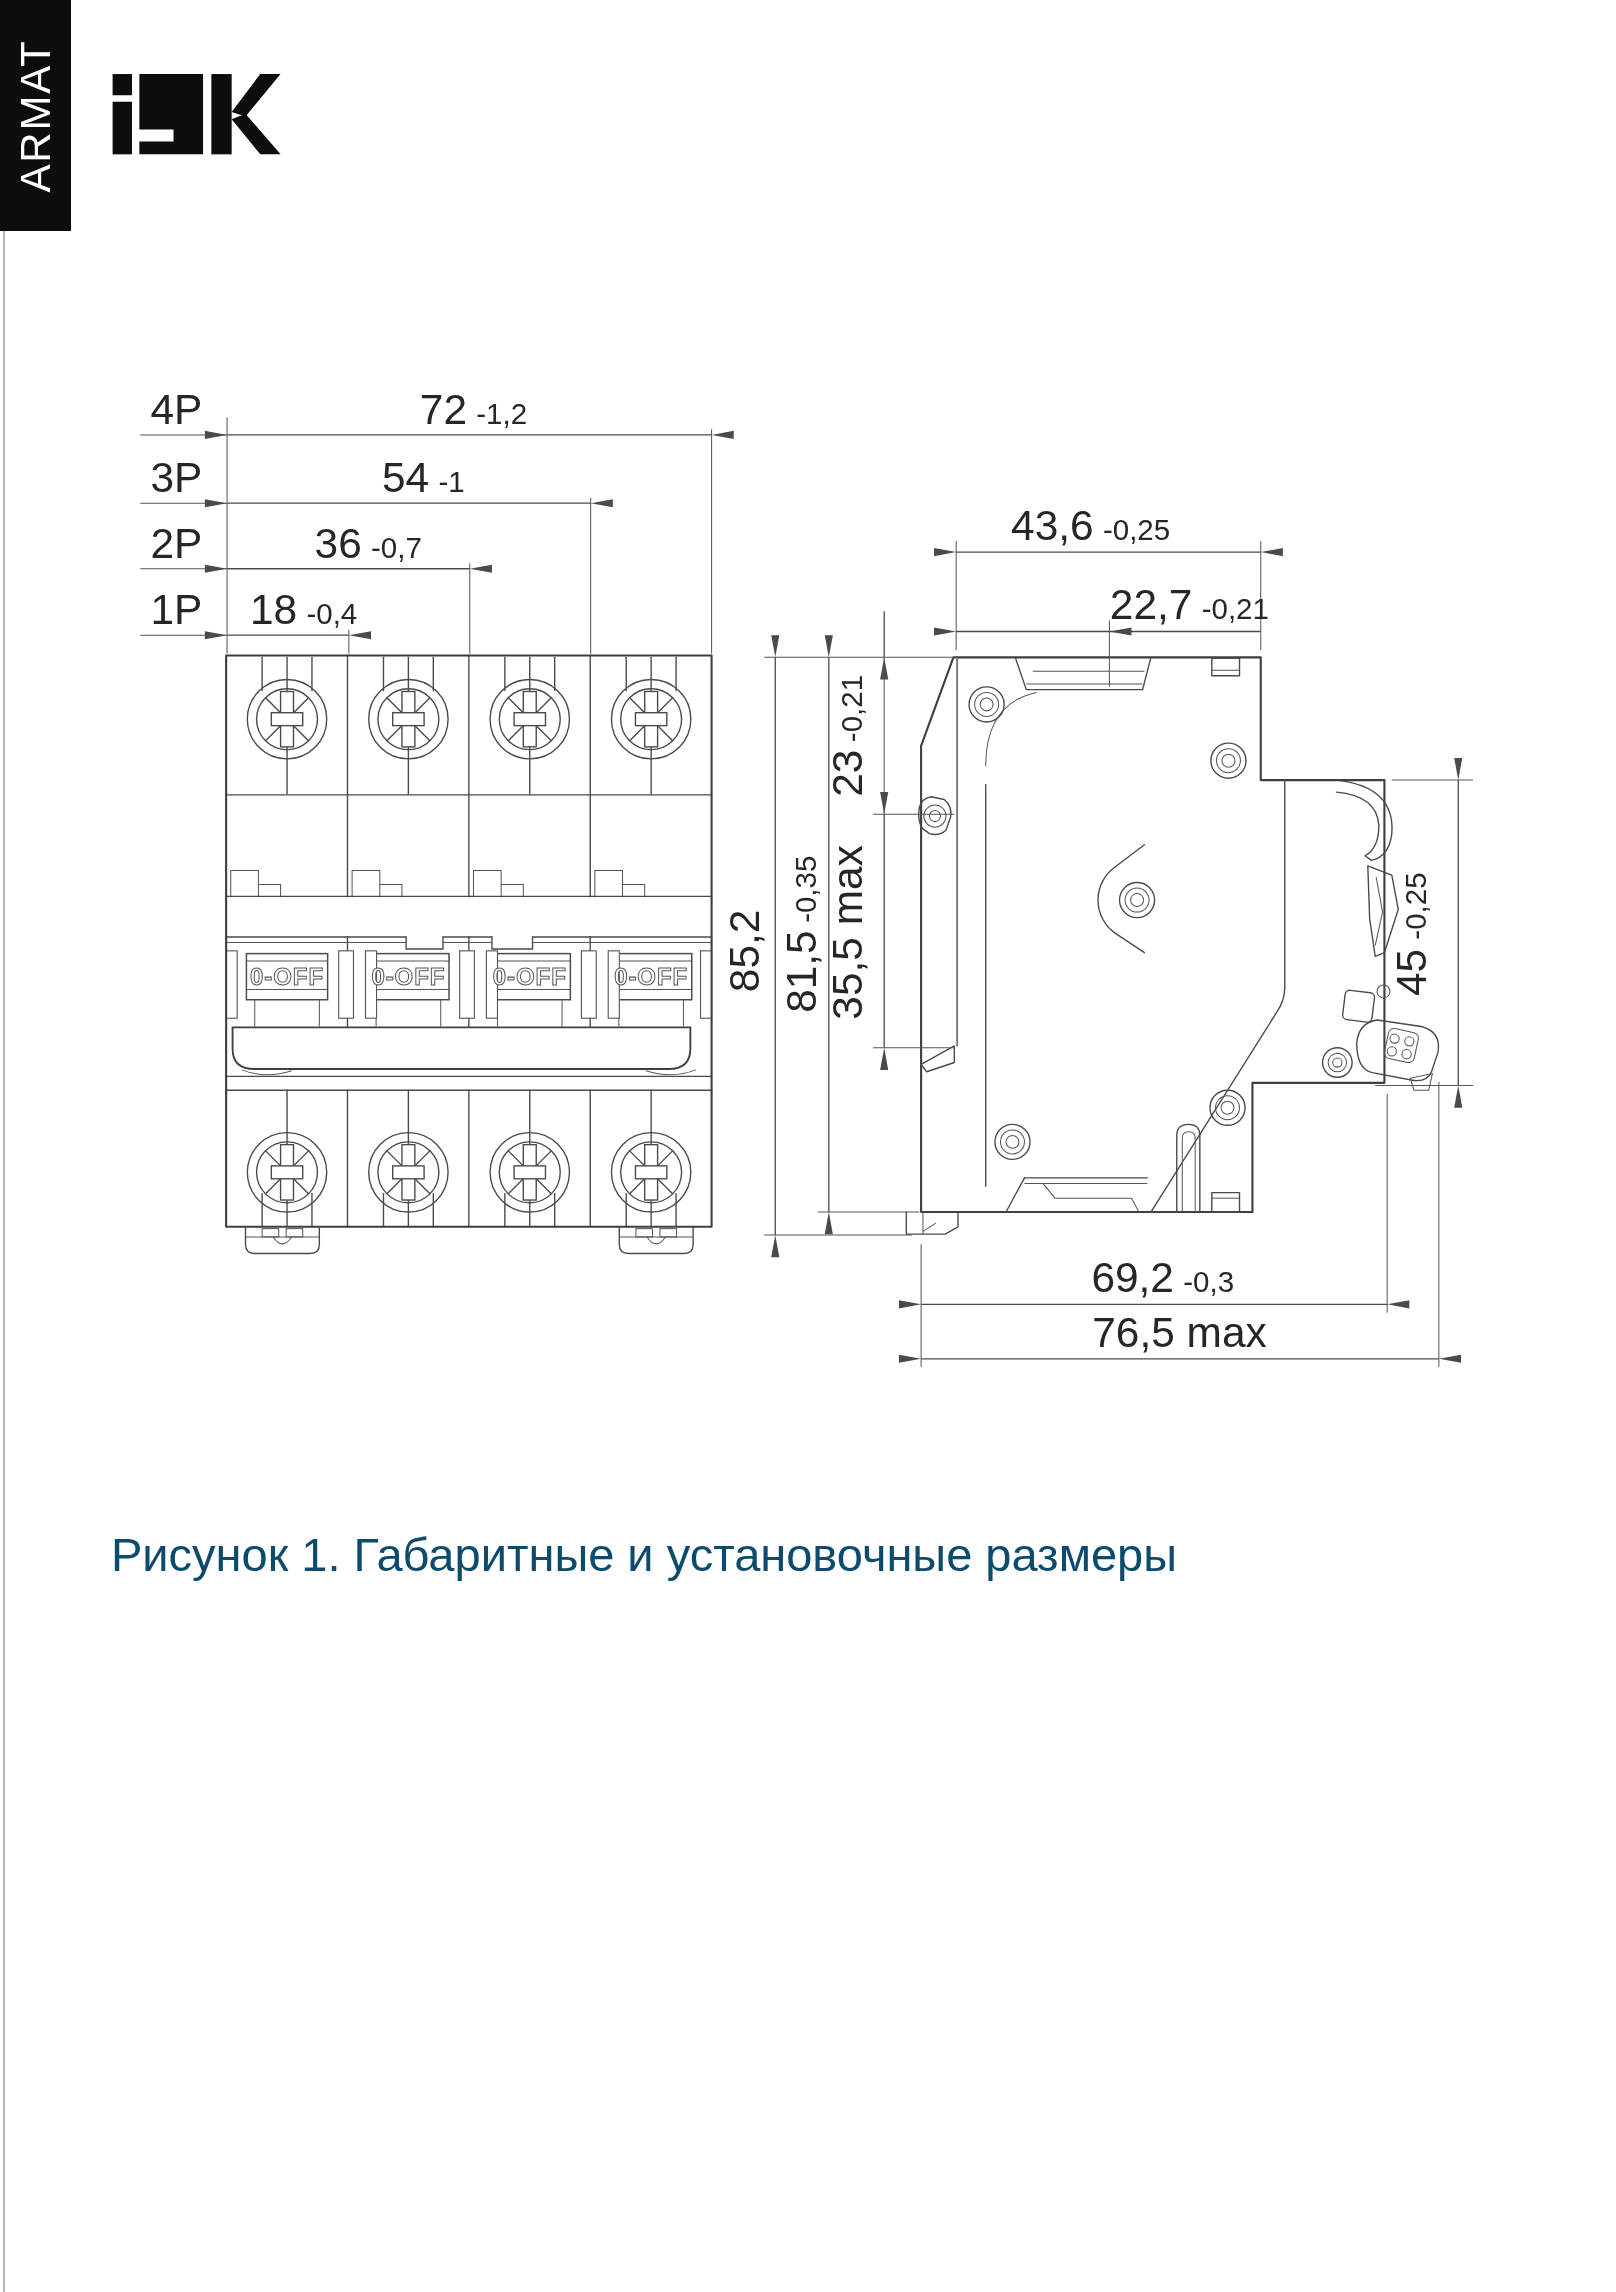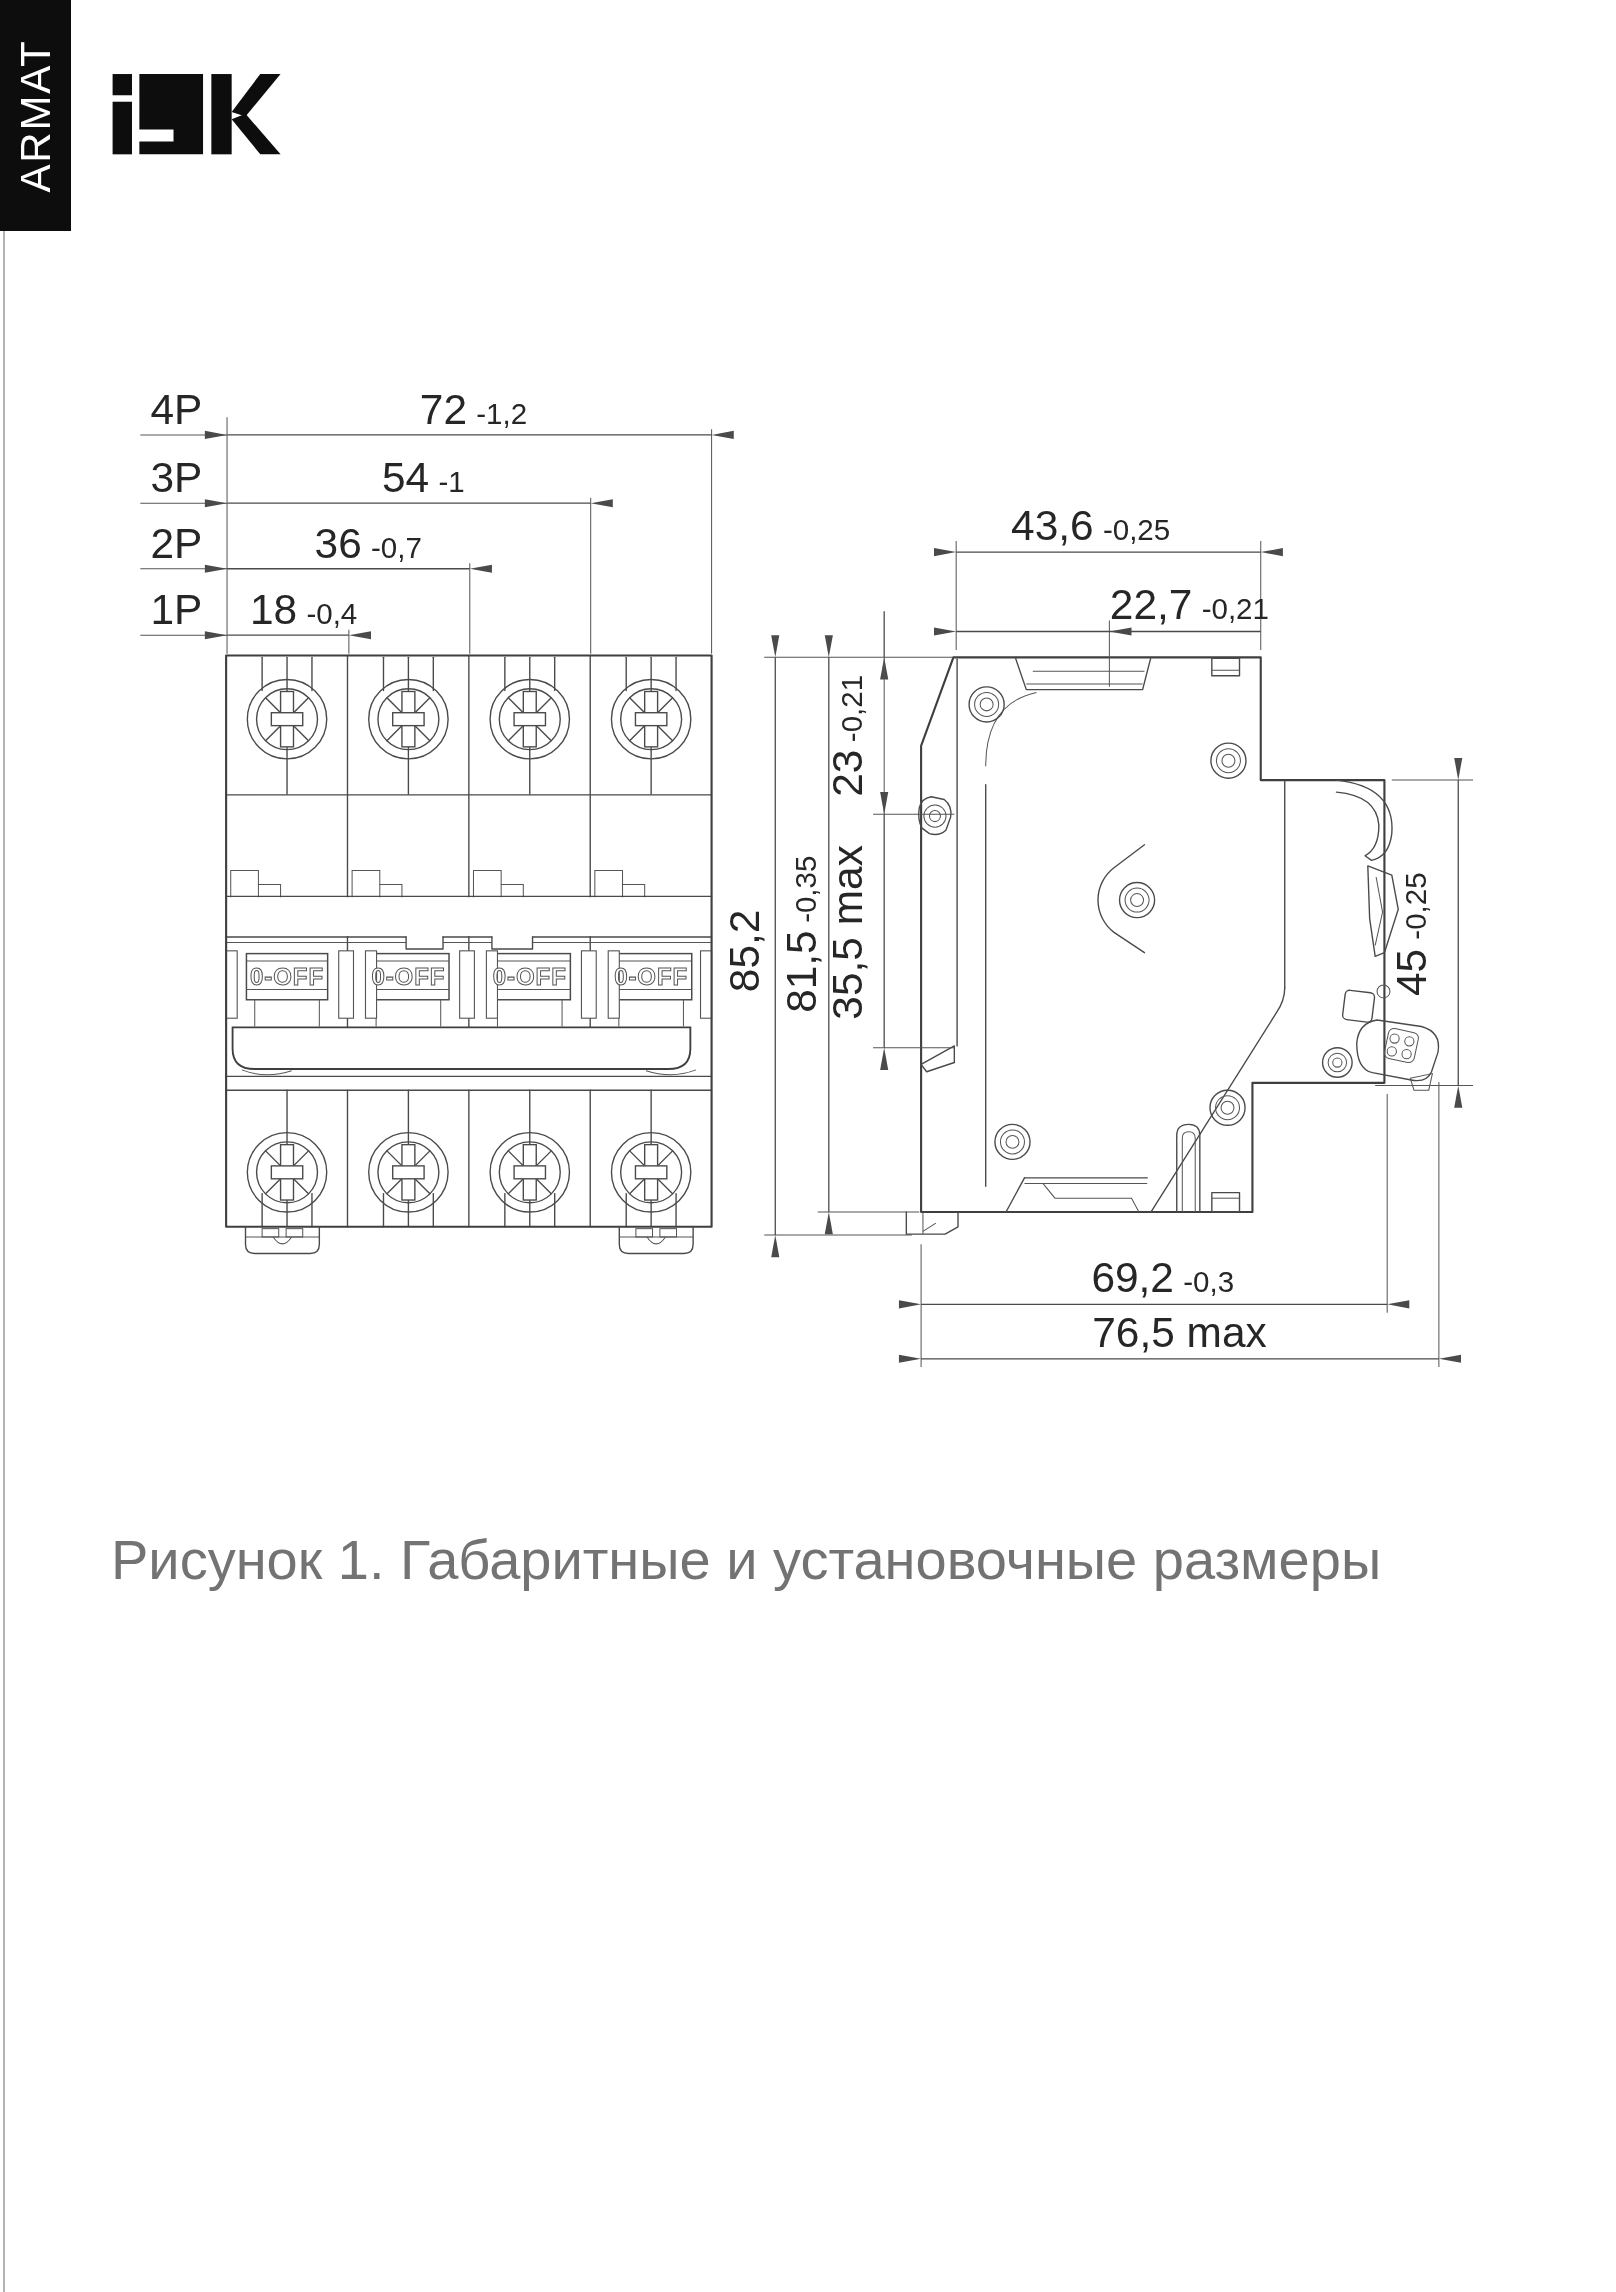--- a/index.html
+++ b/index.html
@@ -10,7 +10,7 @@
         color:#ffffff;font-size:42px;letter-spacing:1.8px;white-space:nowrap;
         font-family:"Liberation Sans", sans-serif;}
   #edge-line{position:absolute;left:2.8px;top:231px;width:1.8px;height:2062px;background:#b4b4b4;}
-  #caption{position:absolute;left:111px;top:1527px;font-size:56px;color:#737373;
+  #caption{position:absolute;left:111px;top:1527px;font-size:47px;color:#0c4a6e;
         font-family:"Liberation Sans", sans-serif;}
   svg{position:absolute;left:0;top:0;}
   svg text{fill:#262626;font-family:"Liberation Sans", sans-serif;}

